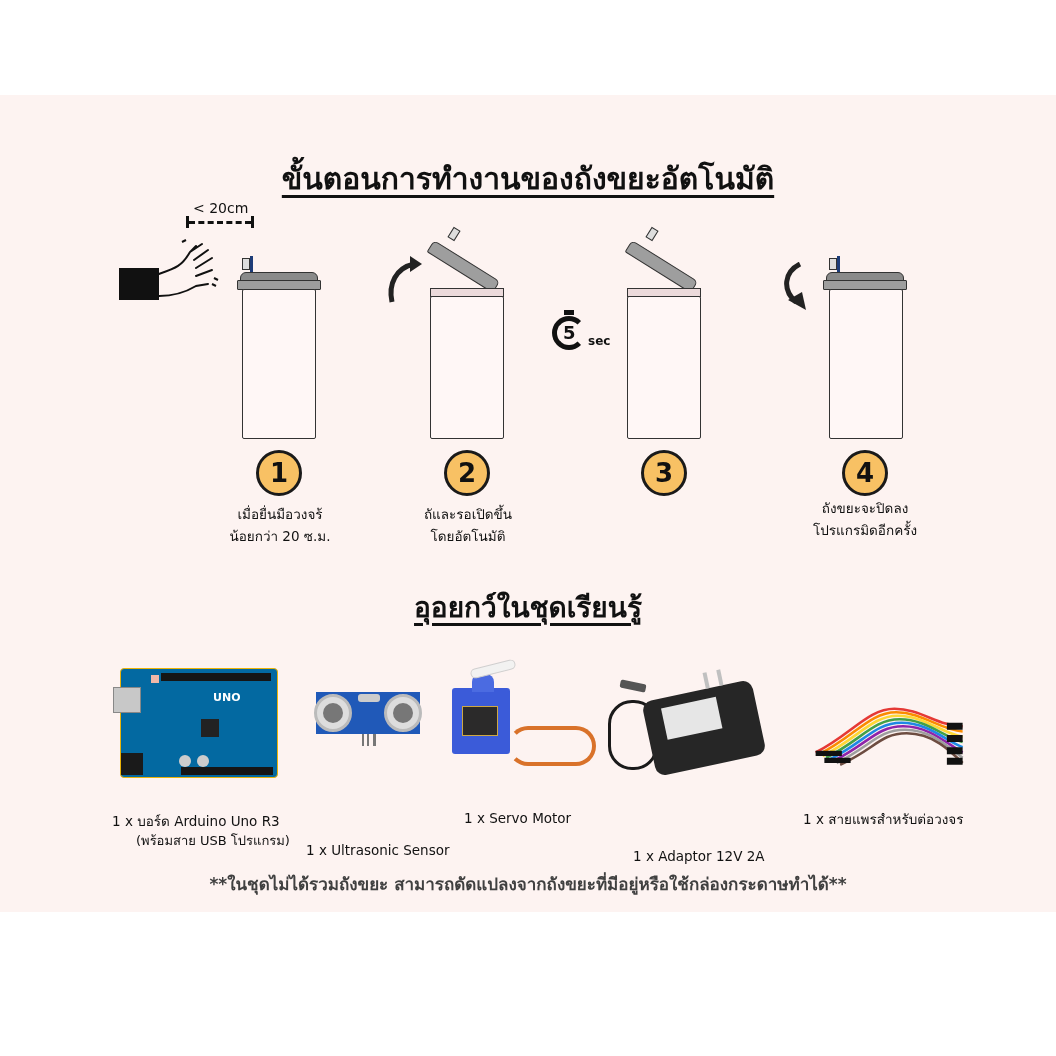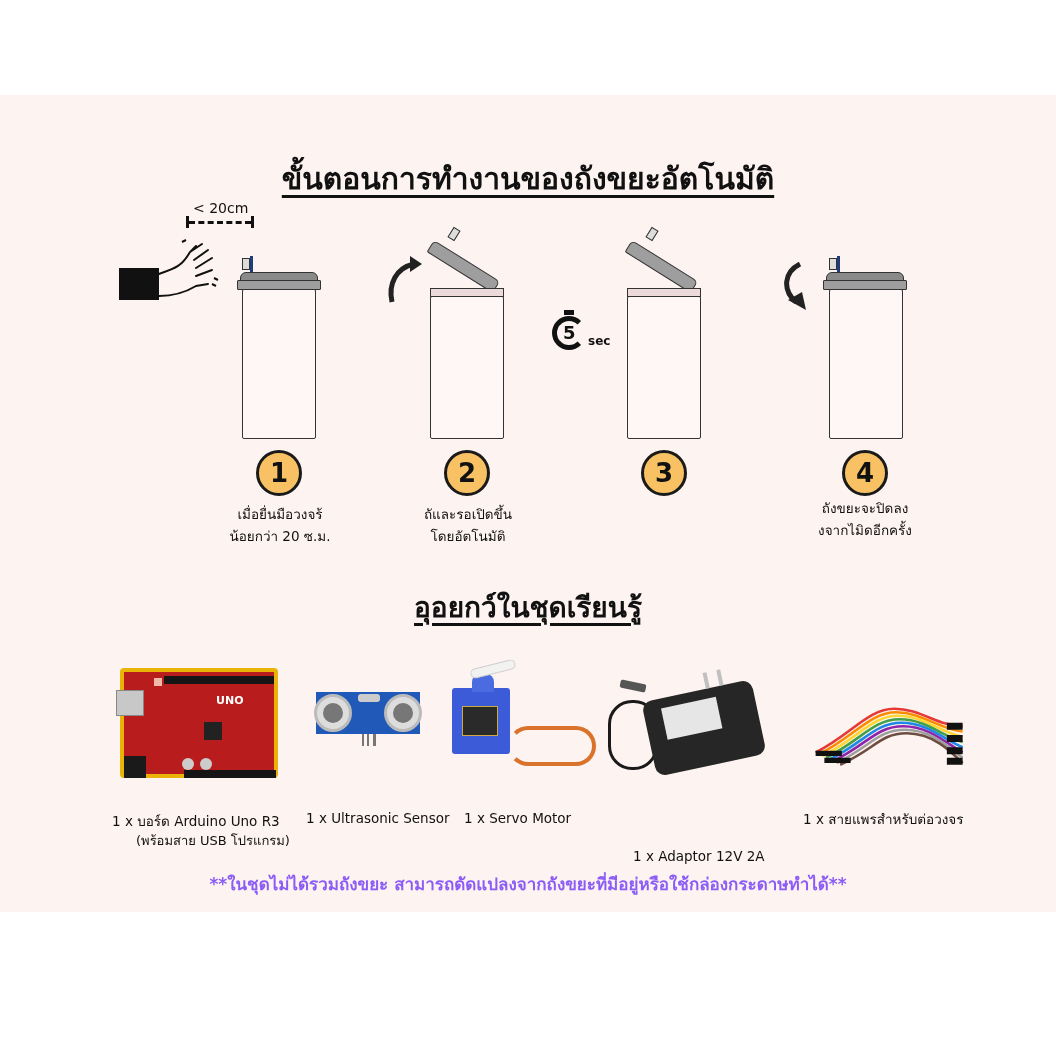--- a/index.html
+++ b/index.html
@@ -164,7 +164,7 @@
   <div class="num-badge" style="left:842px;top:450px;">4</div>
   <div class="step-desc" style="left:800px;top:497px;width:130px;">
     <div>ถังขยะจะปิดลง</div>
-    <div>งจากไมิดอีกครั้ง</div>
+    <div>โปรแกรมิดอีกครั้ง</div>
   </div>
 </div>
 

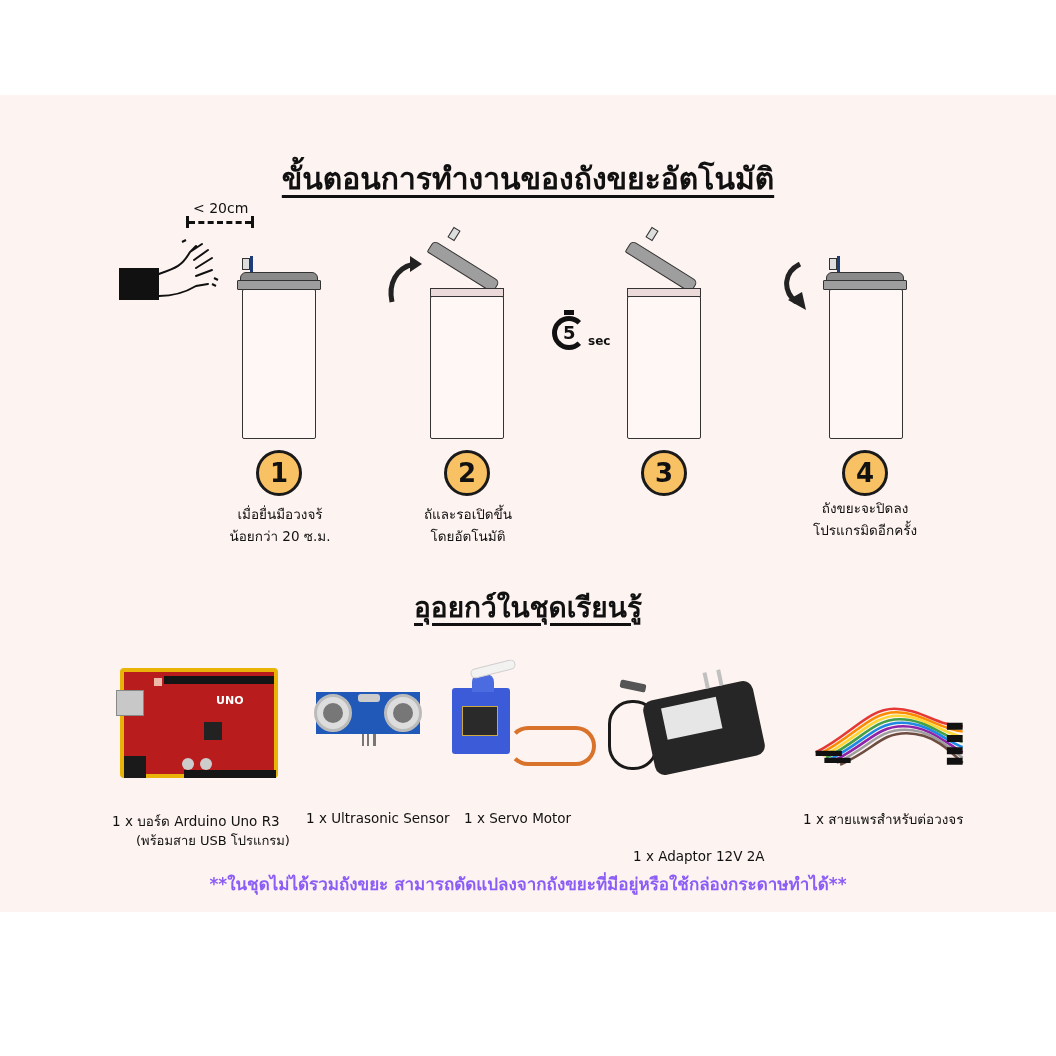--- a/index.html
+++ b/index.html
@@ -42,7 +42,7 @@
   .note { position: absolute; left: 0; top: 870px; width: 1056px; text-align: center; font-size: 17px; font-weight: bold; color: #8b5cf6; }
 
   
-  .ard { position: absolute; left: 120px; top: 668px; width: 158px; height: 110px; background: #b91c1c; border-radius: 4px; border: 4px solid #eab308; }
+  .ard { position: absolute; left: 120px; top: 668px; width: 158px; height: 110px; background: #0369a1; border-radius: 4px; border: 1px solid #eab308; }
   .ard .usb { position: absolute; left: -8px; top: 18px; width: 28px; height: 26px; background: #c8c8c8; border: 1px solid #888; }
   .ard .jack { position: absolute; left: 0; top: 84px; width: 22px; height: 22px; background: #1a1a1a; }
   .ard .chip { position: absolute; left: 80px; top: 50px; width: 18px; height: 18px; background: #222; }

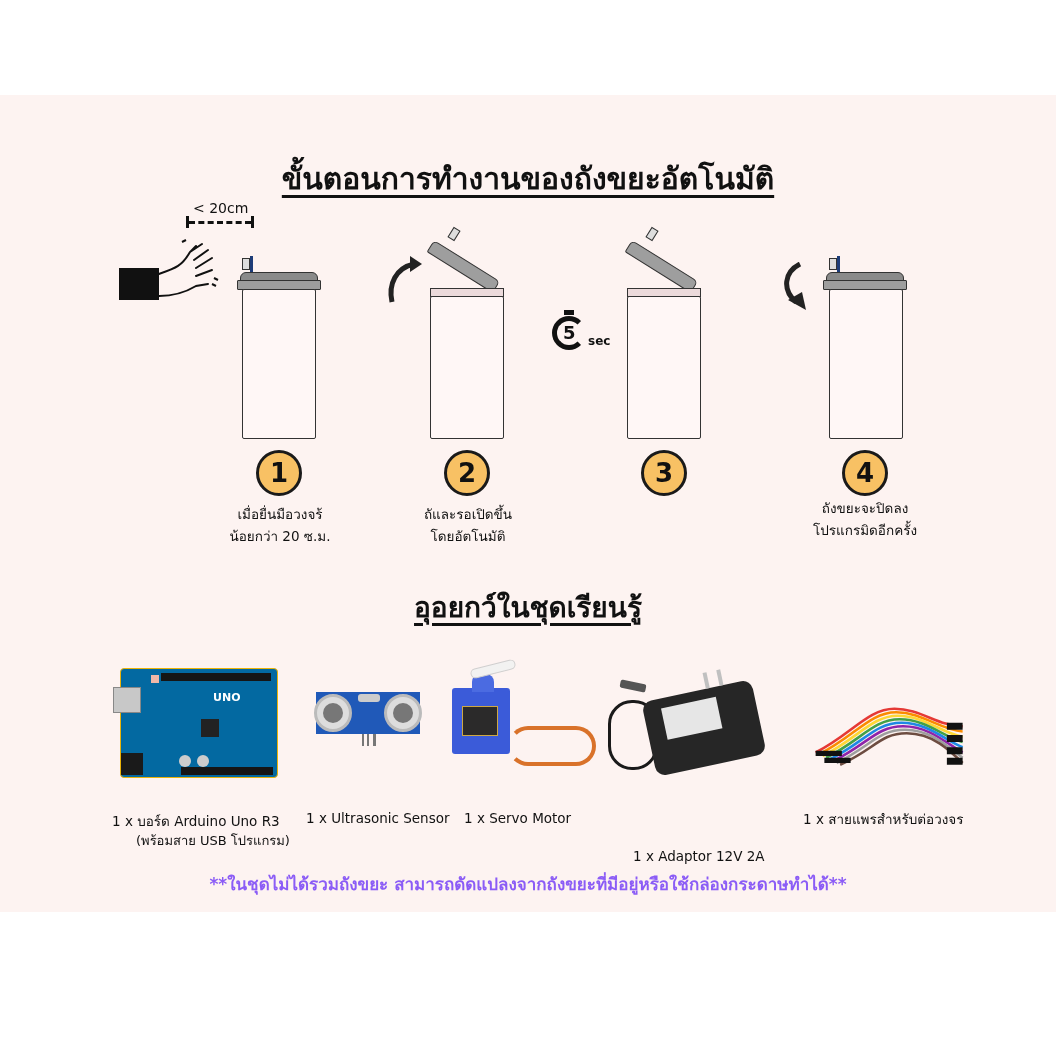--- a/index.html
+++ b/index.html
@@ -190,7 +190,7 @@
   <div class="xtal"></div>
   <div class="pins"></div>
 </div>
-<div class="comp-label" style="left:306px;top:810px;">1 x Ultrasonic Sensor</div>
+<div class="comp-label" style="left:306px;top:842px;">1 x Ultrasonic Sensor</div>
 
 <div class="servo">
   <div class="top"></div>

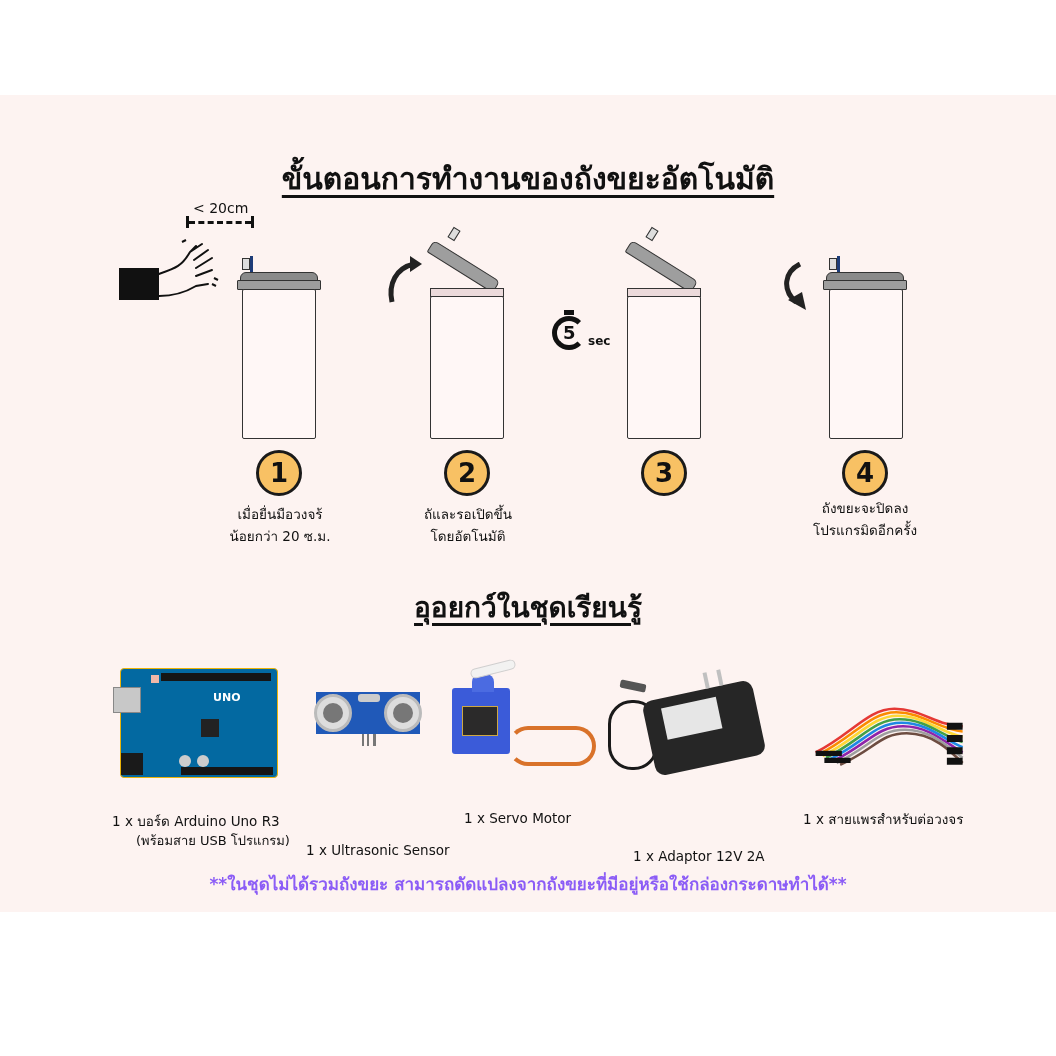--- a/index.html
+++ b/index.html
@@ -39,7 +39,7 @@
   .timer-sec { position: absolute; font-weight: bold; font-size: 12px; }
   .comp-label { position: absolute; font-size: 13.5px; color: #111; white-space: nowrap; text-align: center; }
   .comp-sub { position: absolute; font-size: 13px; color: #111; white-space: nowrap; }
-  .note { position: absolute; left: 0; top: 870px; width: 1056px; text-align: center; font-size: 17px; font-weight: bold; color: #8b5cf6; }
+  .note { position: absolute; left: 0; top: 870px; width: 1056px; text-align: center; font-size: 17px; font-weight: bold; color: #404040; }
 
   
   .ard { position: absolute; left: 120px; top: 668px; width: 158px; height: 110px; background: #0369a1; border-radius: 4px; border: 1px solid #eab308; }

